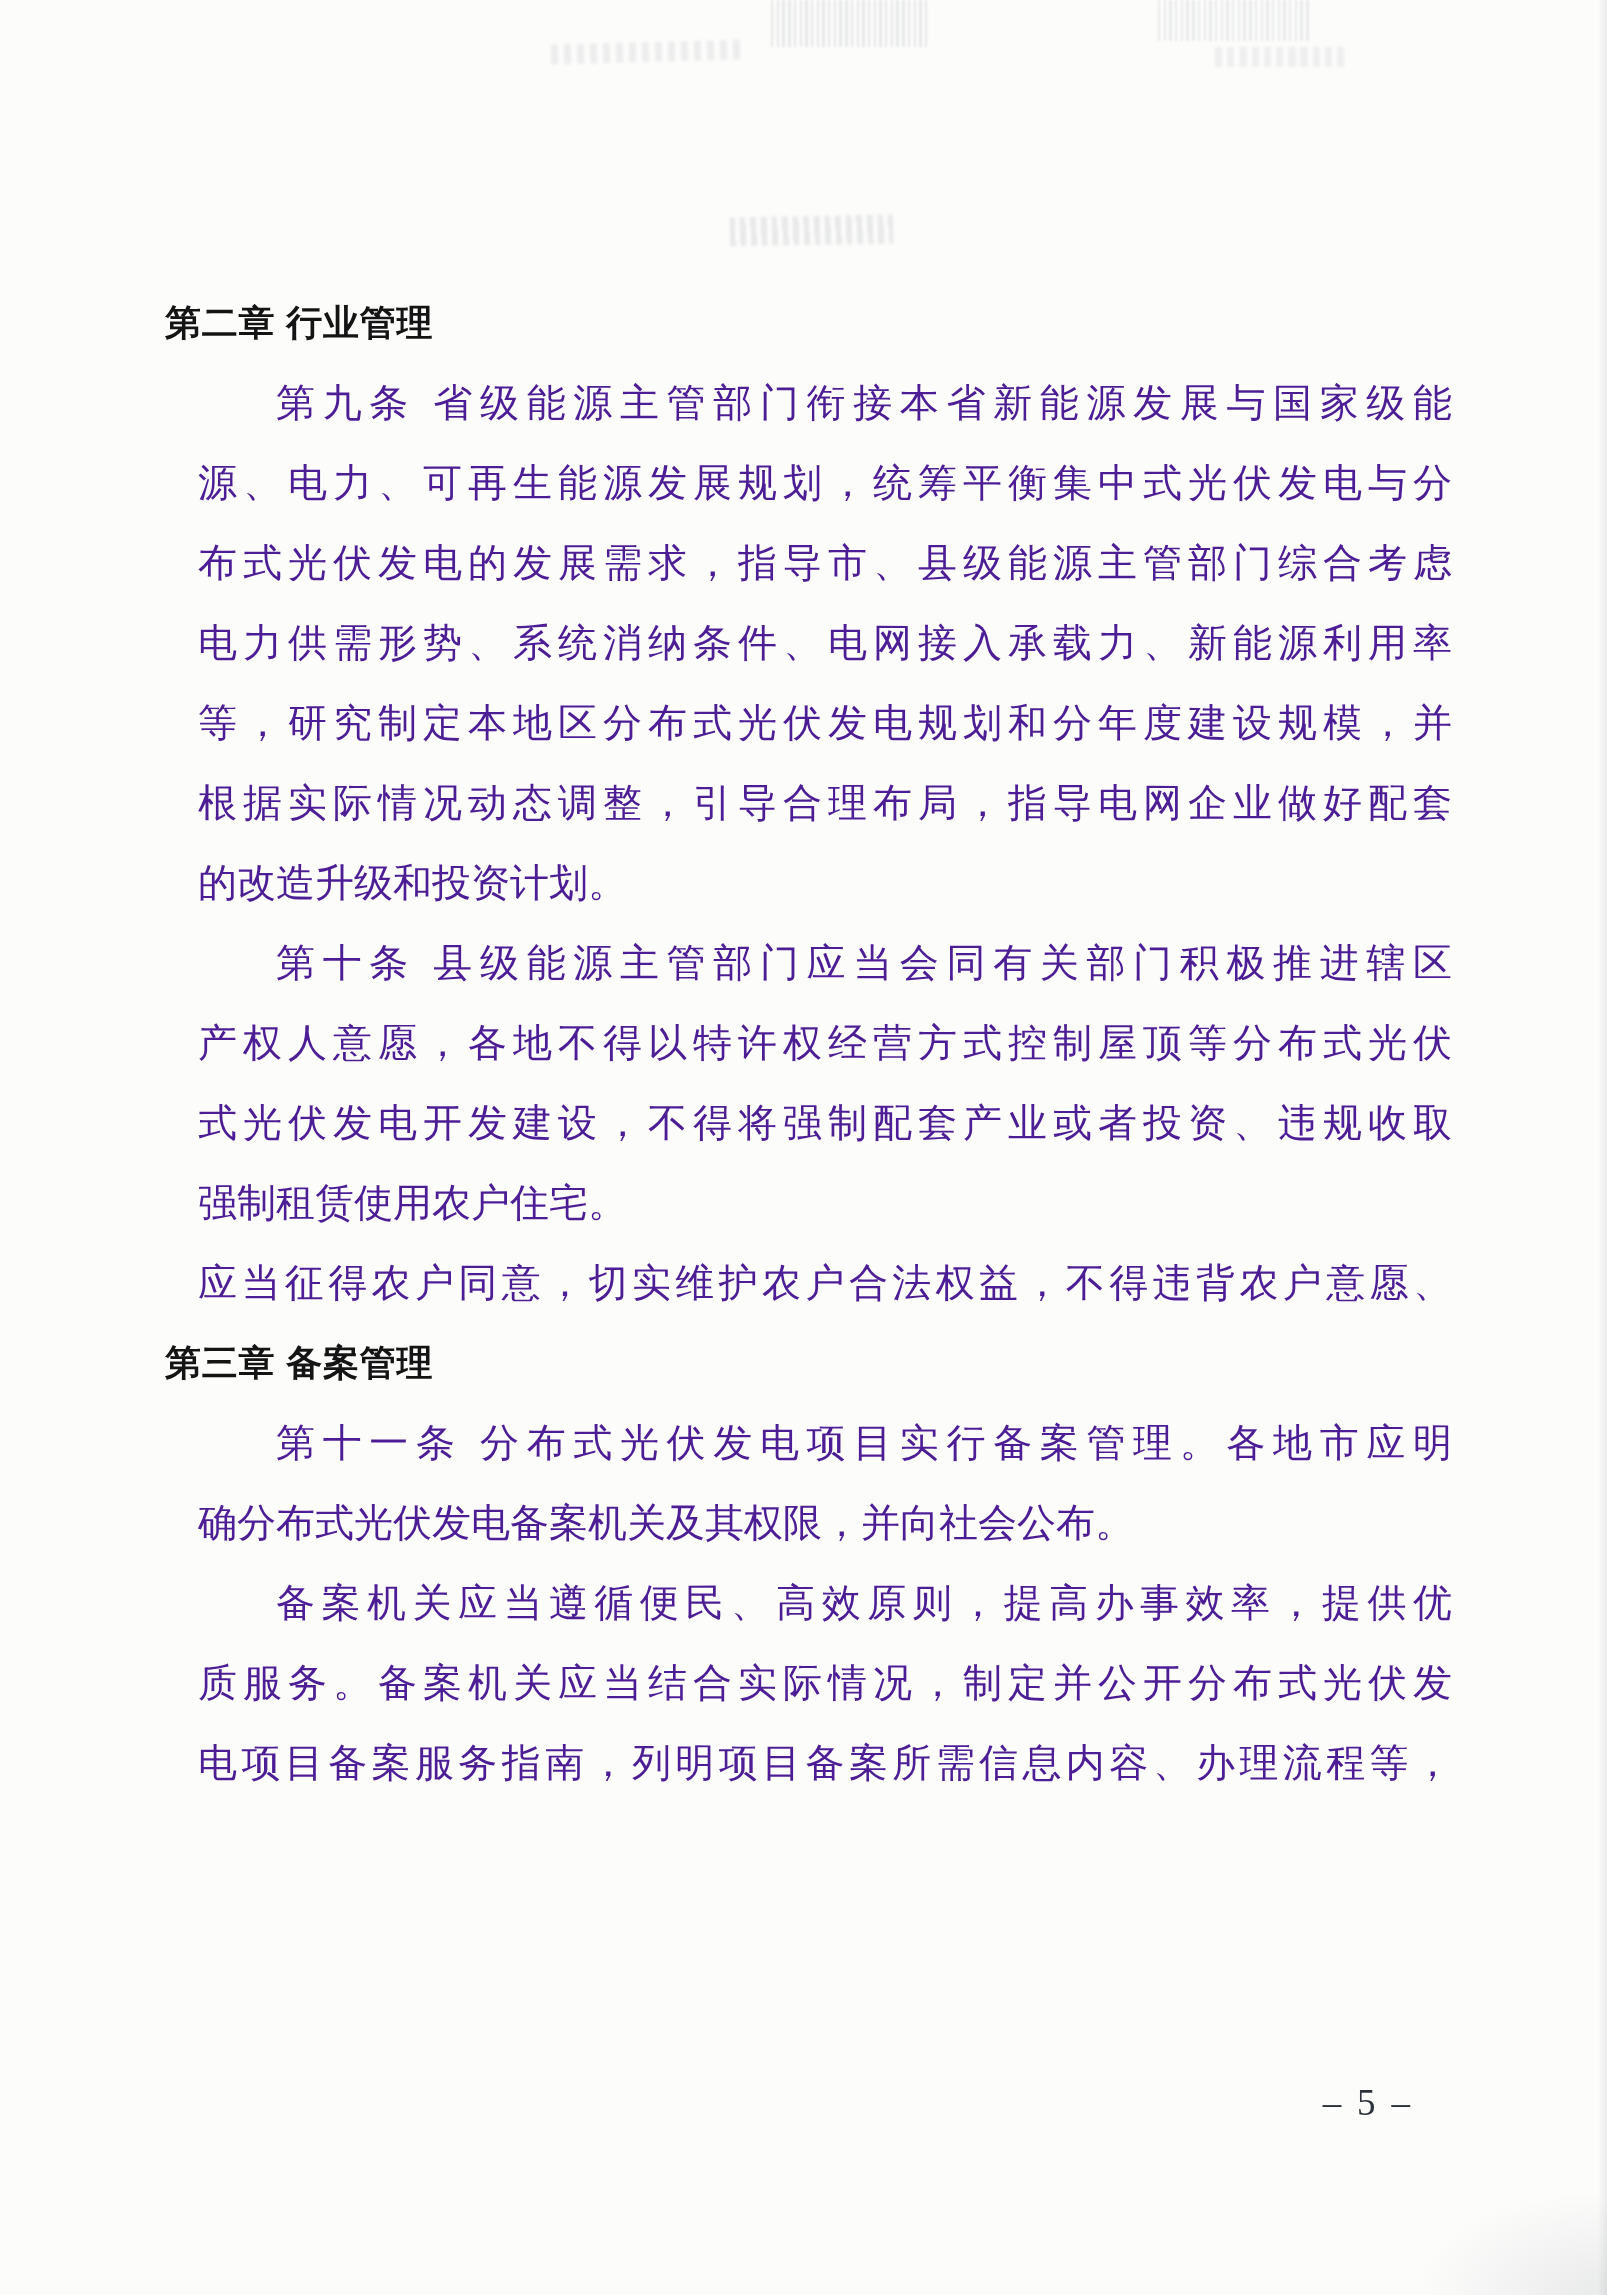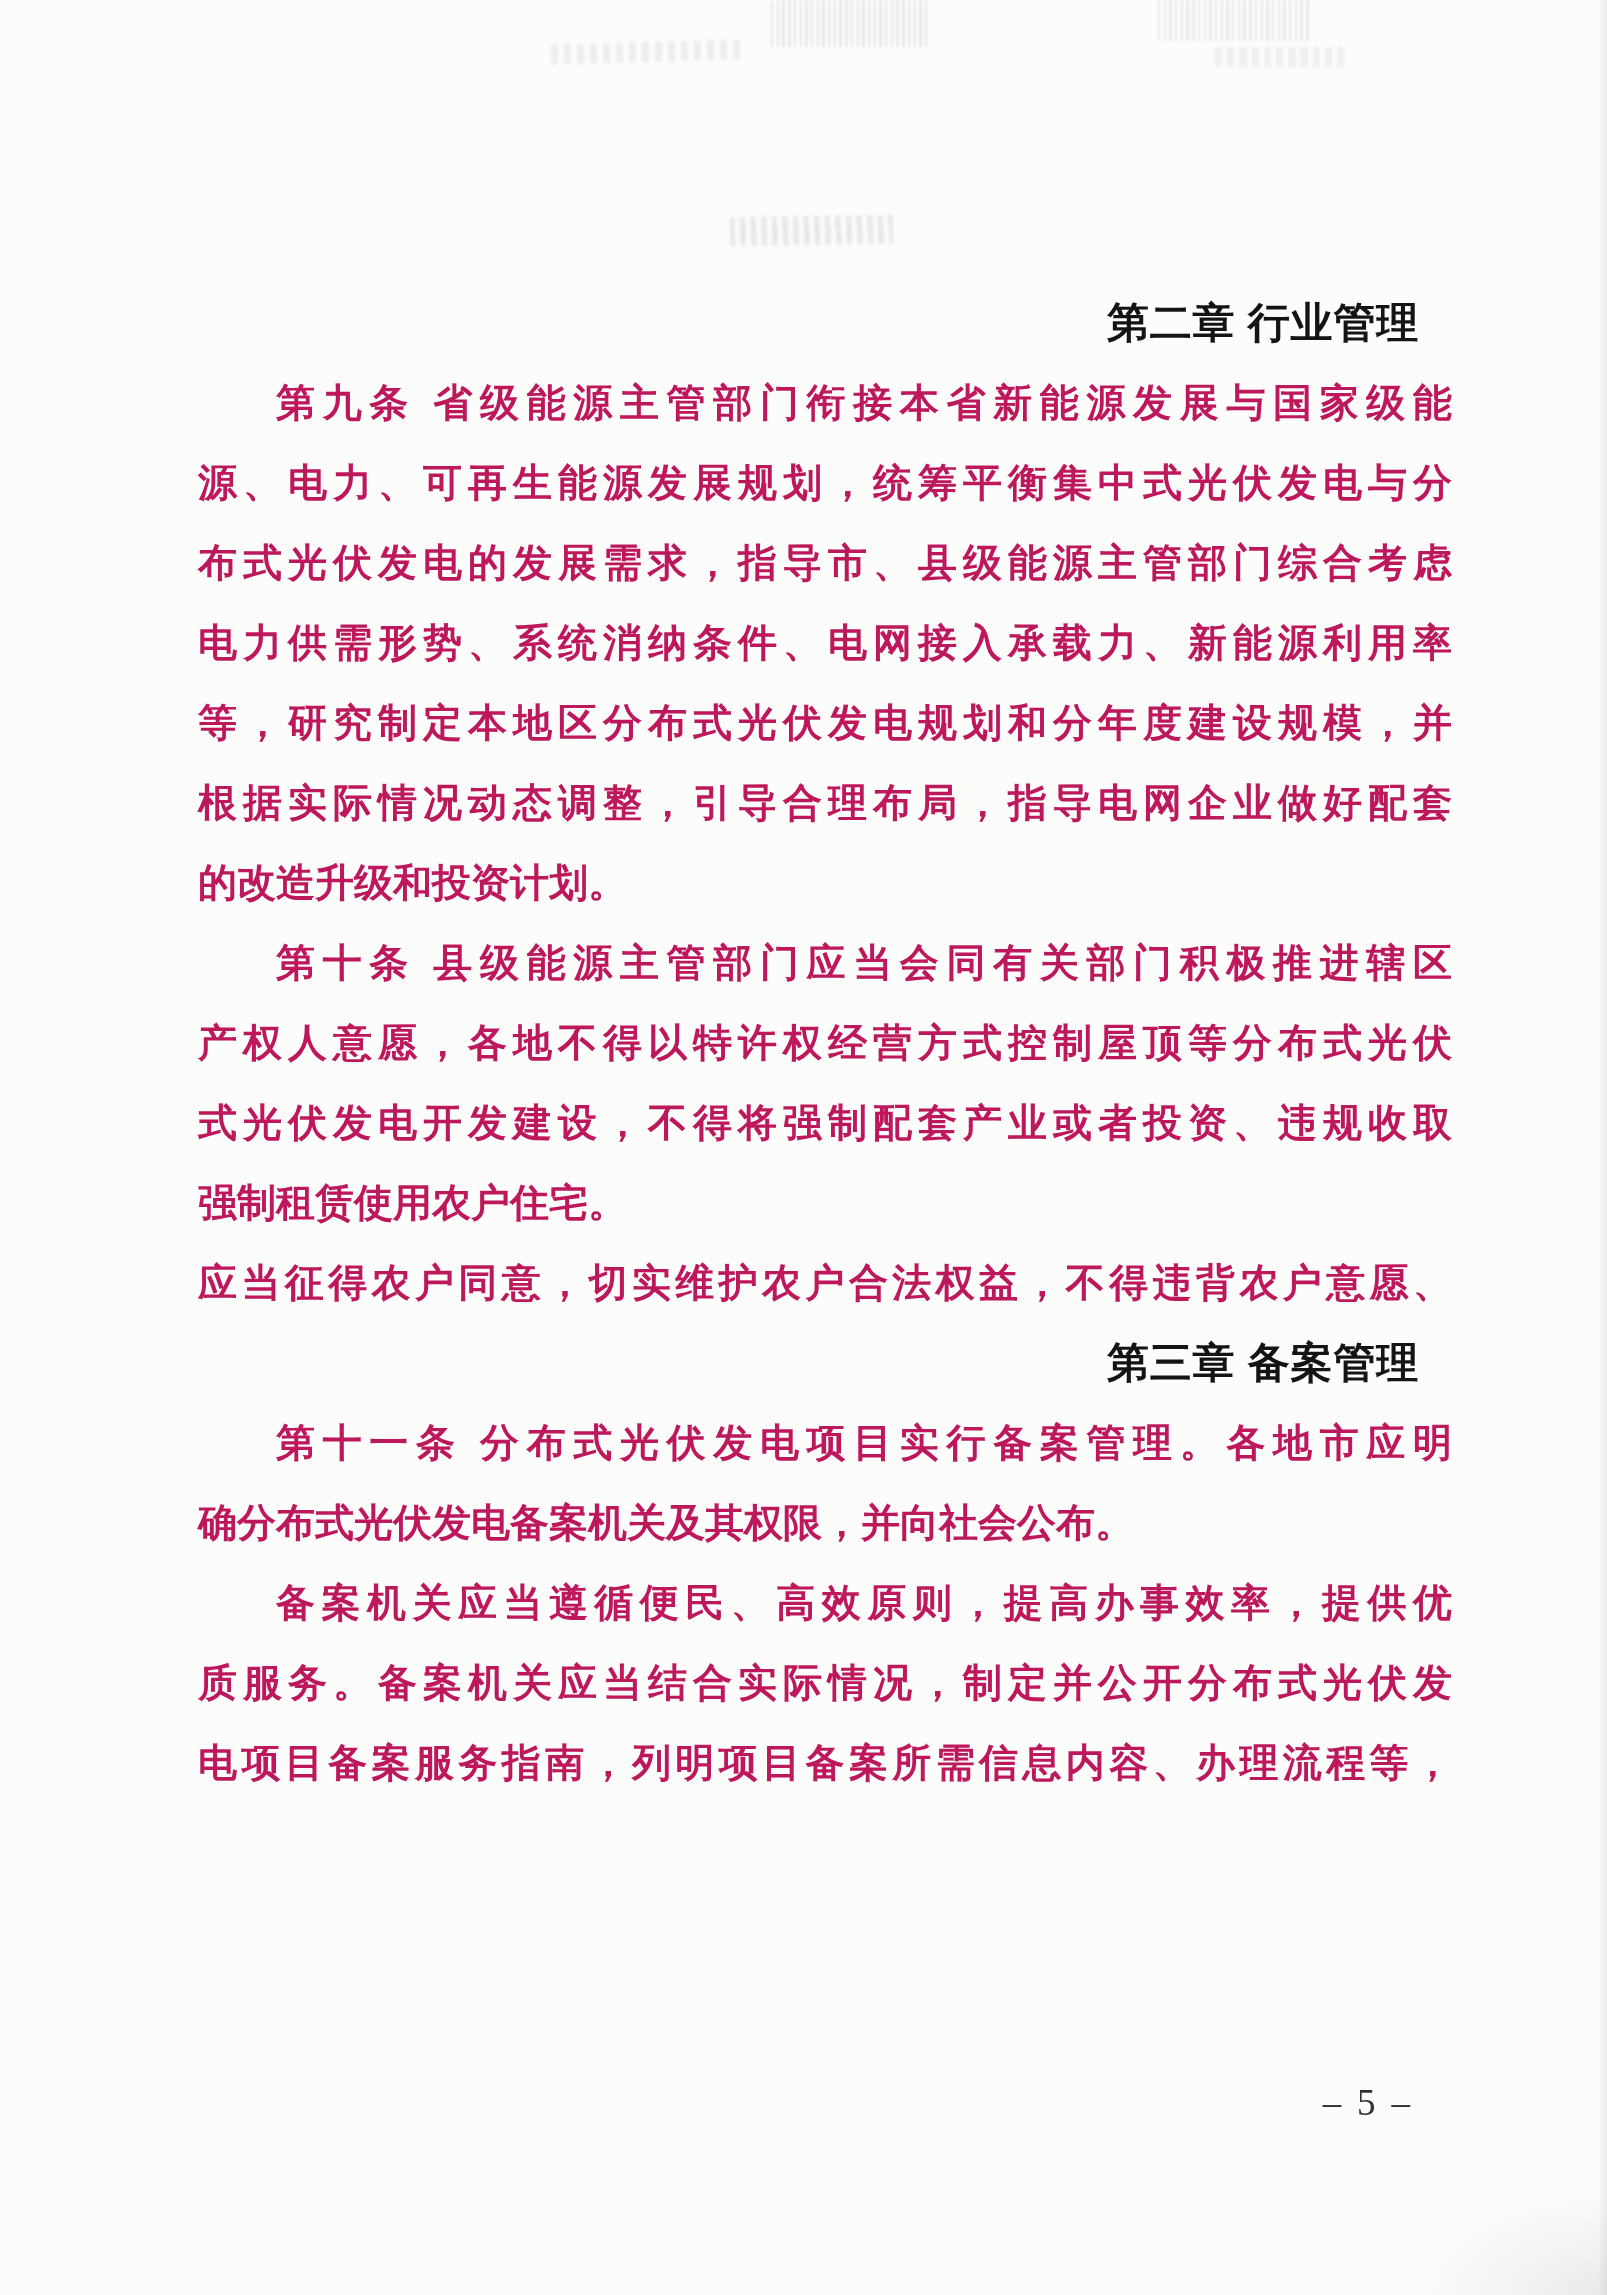--- a/index.html
+++ b/index.html
@@ -43,9 +43,9 @@
   }
   .chapter{
     height:80px;line-height:80px;
-    font-size:42px;font-weight:700;
+    font-size:36px;font-weight:700;
     font-family:"Liberation Sans",sans-serif;
-    text-align:right;
+    text-align:left;
     letter-spacing:0.8px;
     transform:translateX(-33px);
     color:#141414;

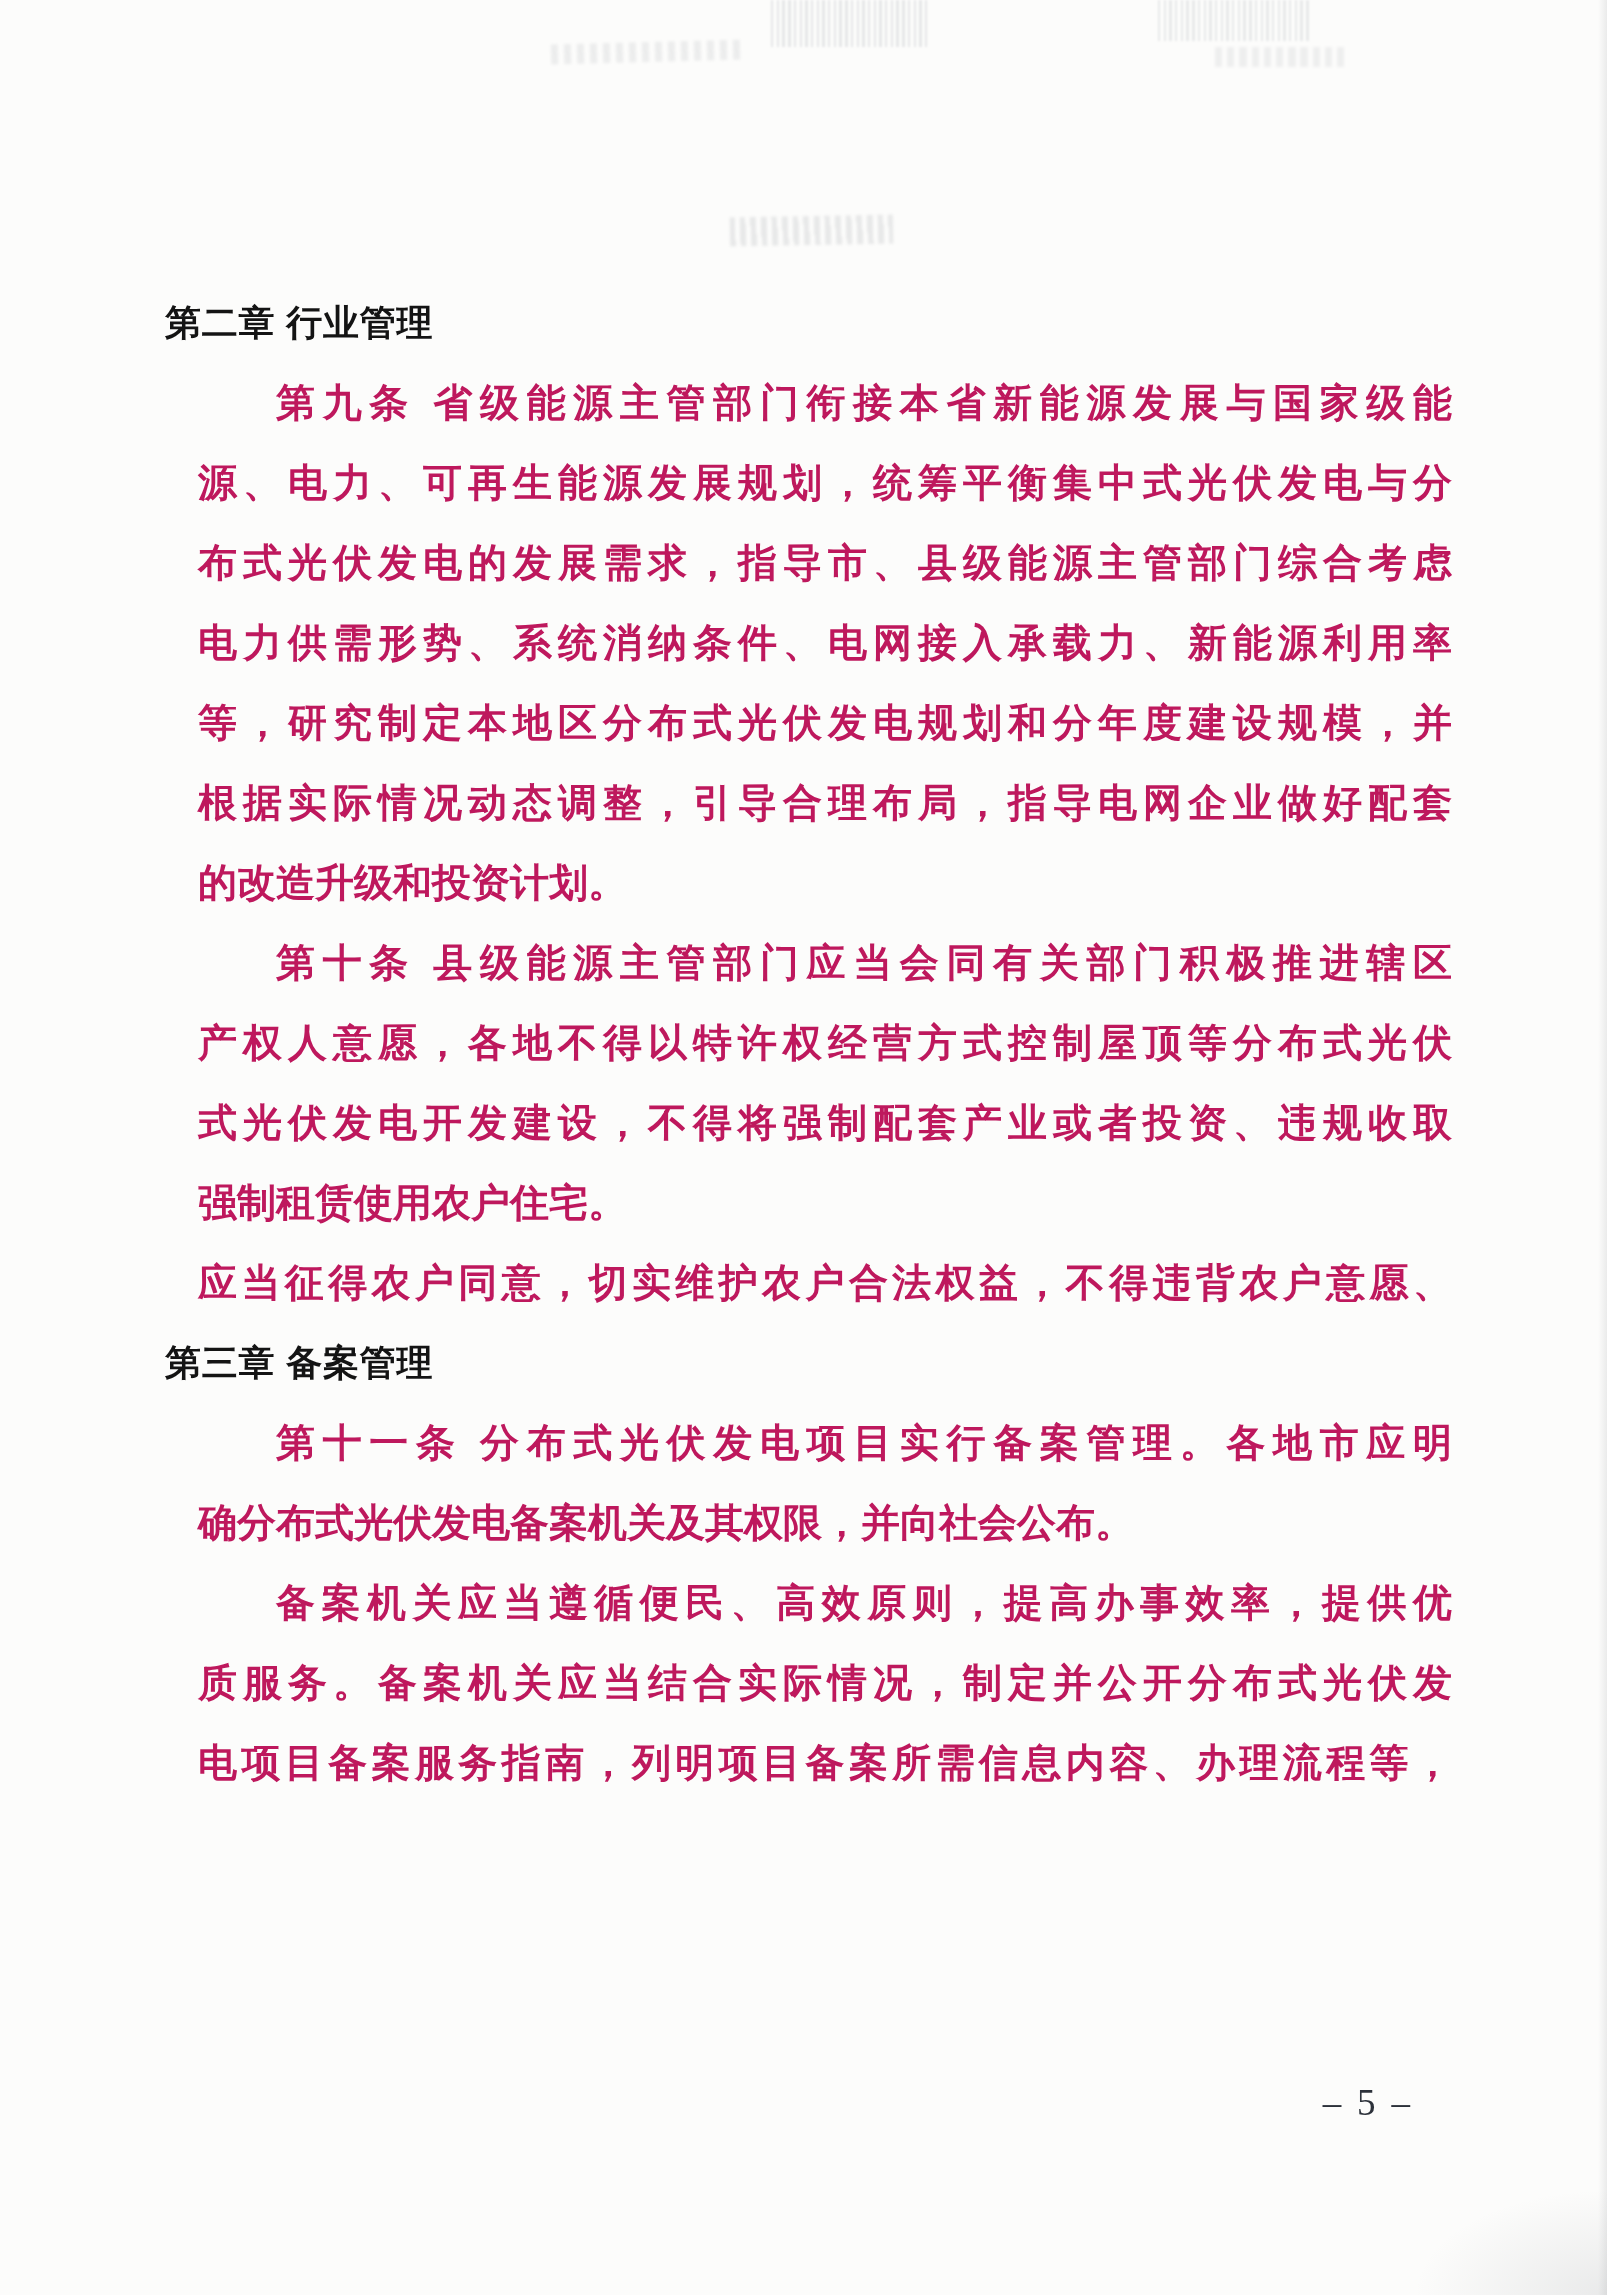--- a/index.html
+++ b/index.html
@@ -56,8 +56,7 @@
     font-size:39px;
     text-align:justify;
     text-justify:inter-character;
-    color:#be185d;
-    font-weight:bold;
+    color:#4c1d95;
   }
   .line.full{text-align-last:justify;}
   .line.end{text-align-last:left;}

